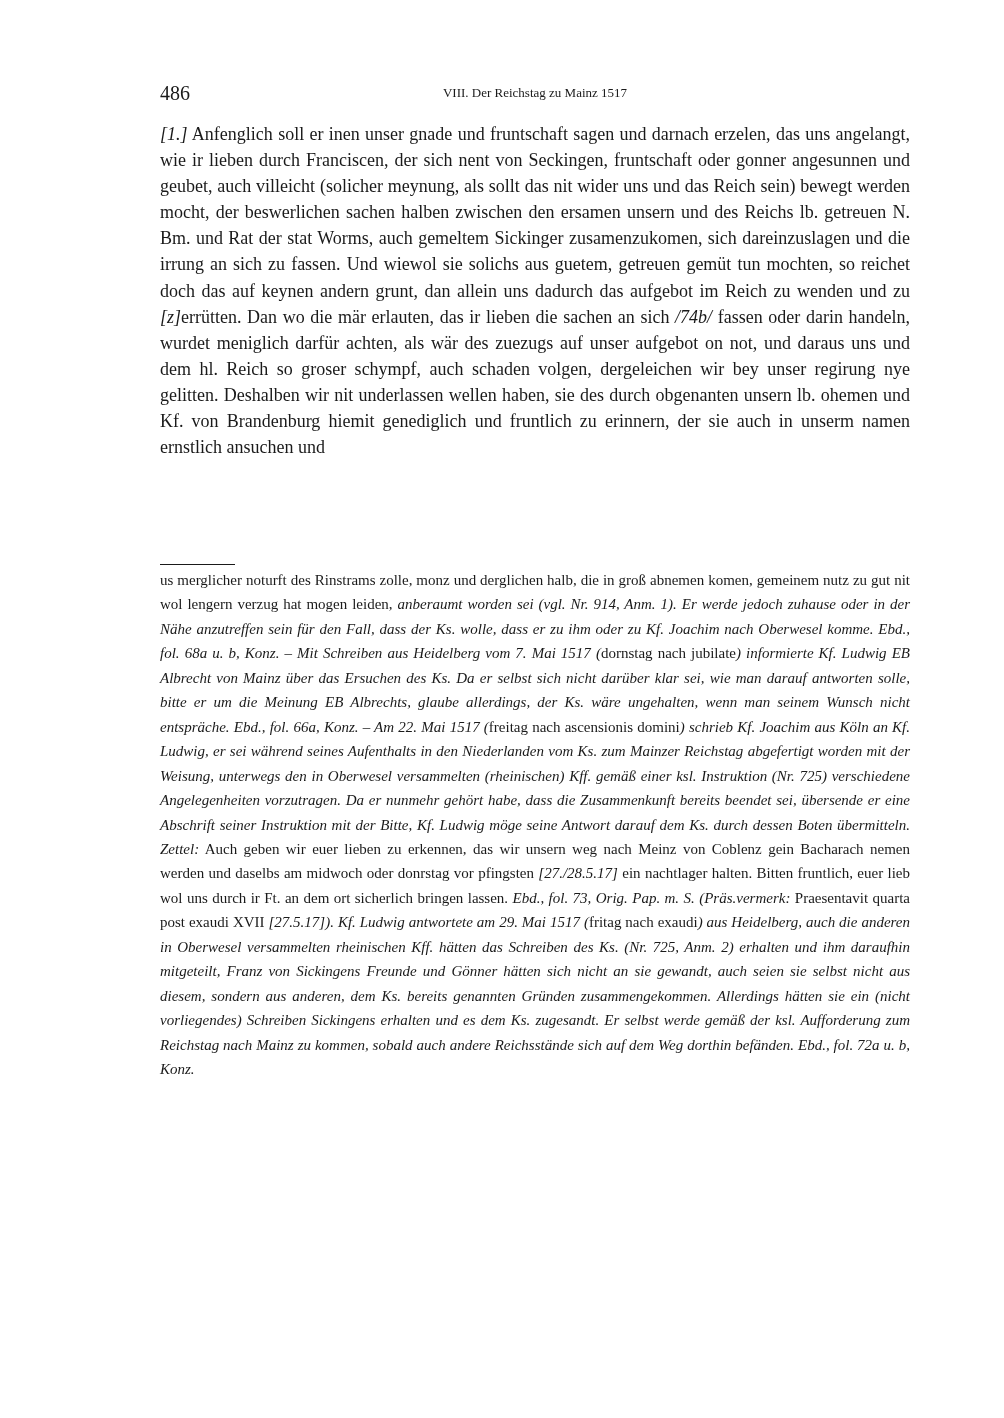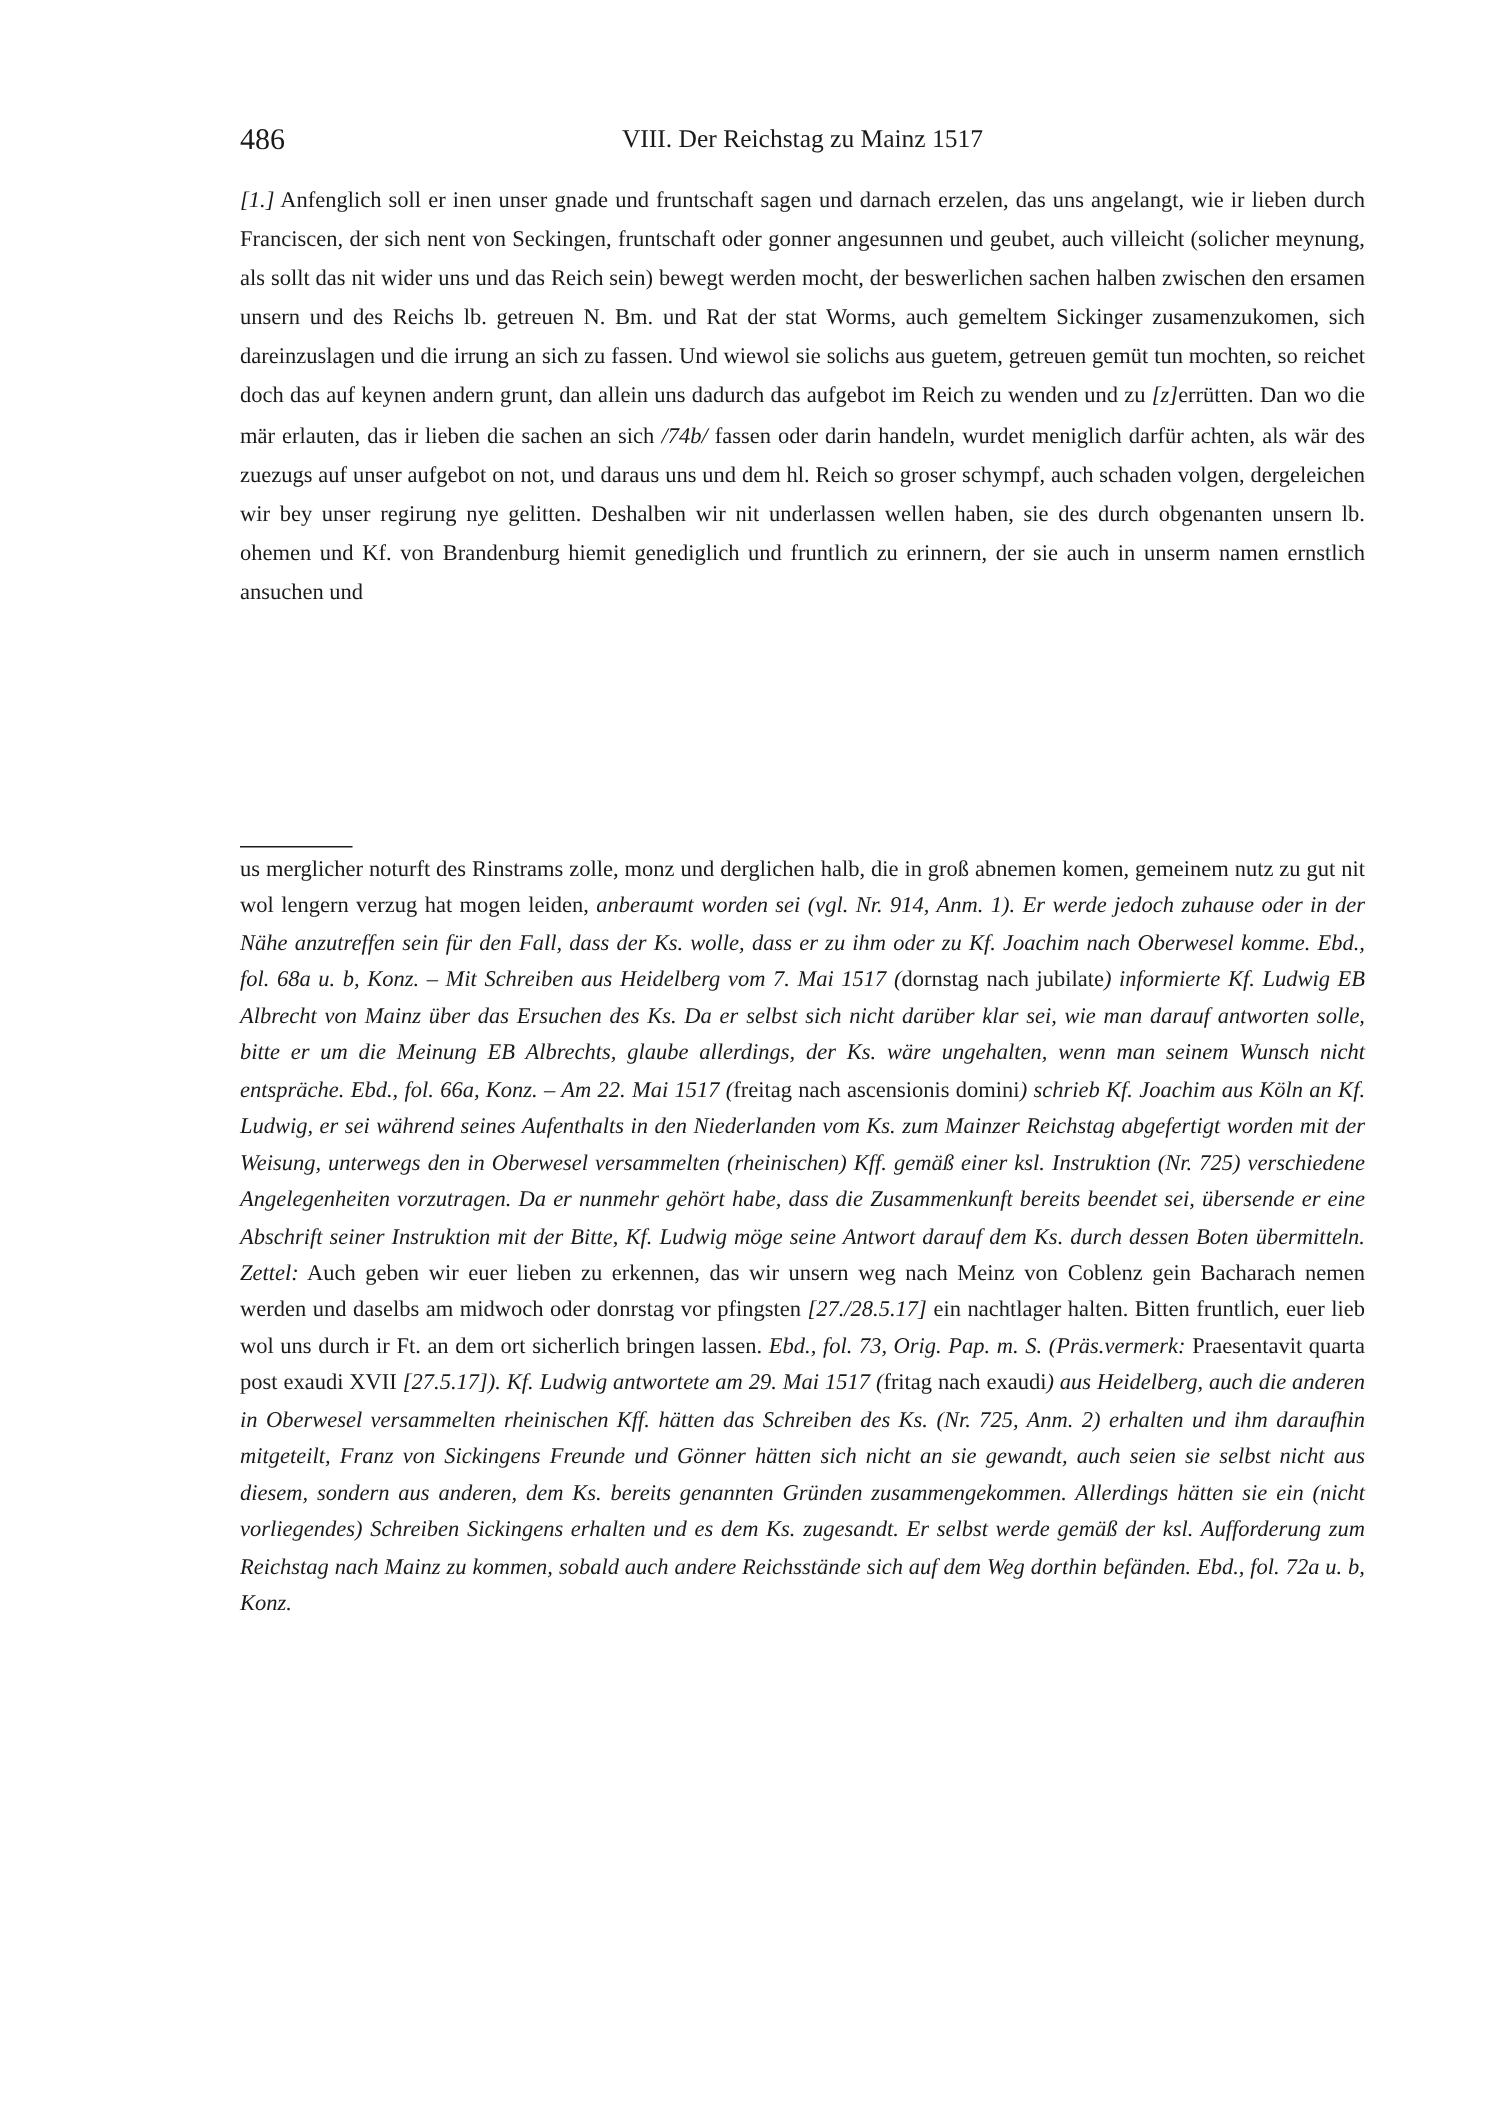--- a/index.html
+++ b/index.html
@@ -35,7 +35,7 @@
       right: 0;
       text-align: center;
       top: 0;
-      font-size: 17px;
+      font-size: 13px;
     }
     .main-text {
       position: absolute;

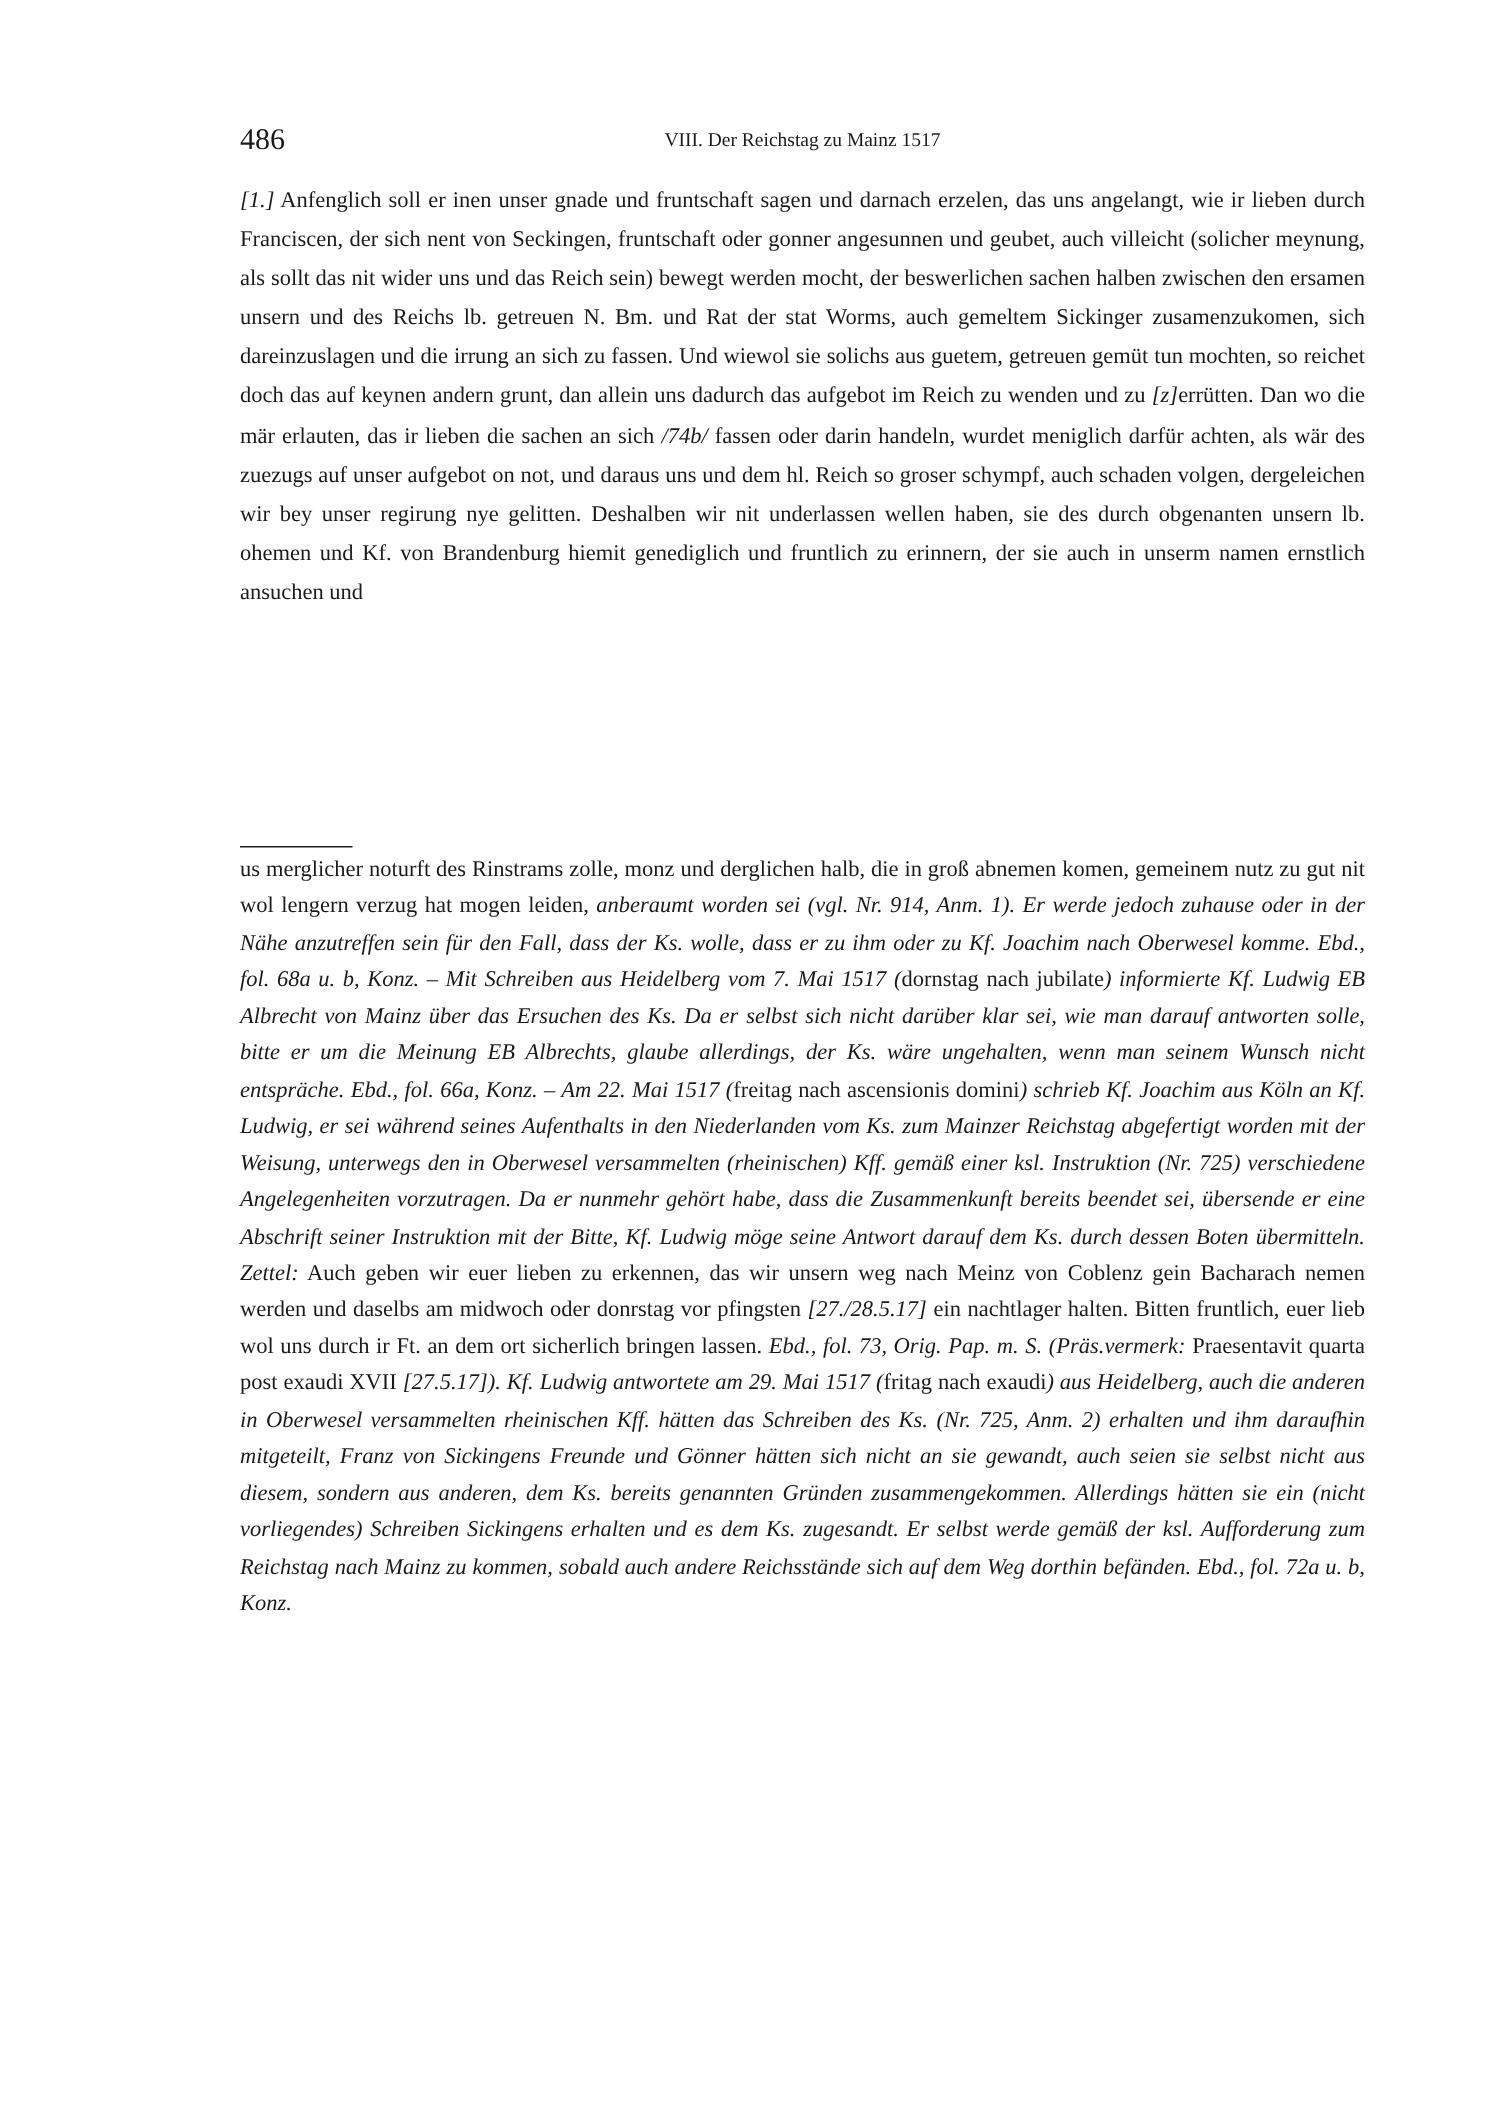--- a/index.html
+++ b/index.html
@@ -42,7 +42,7 @@
       top: 121px;
       left: 160px;
       width: 750px;
-      font-size: 15px;
+      font-size: 18px;
       line-height: 26.1px;
       text-align: justify;
       hyphens: none;

